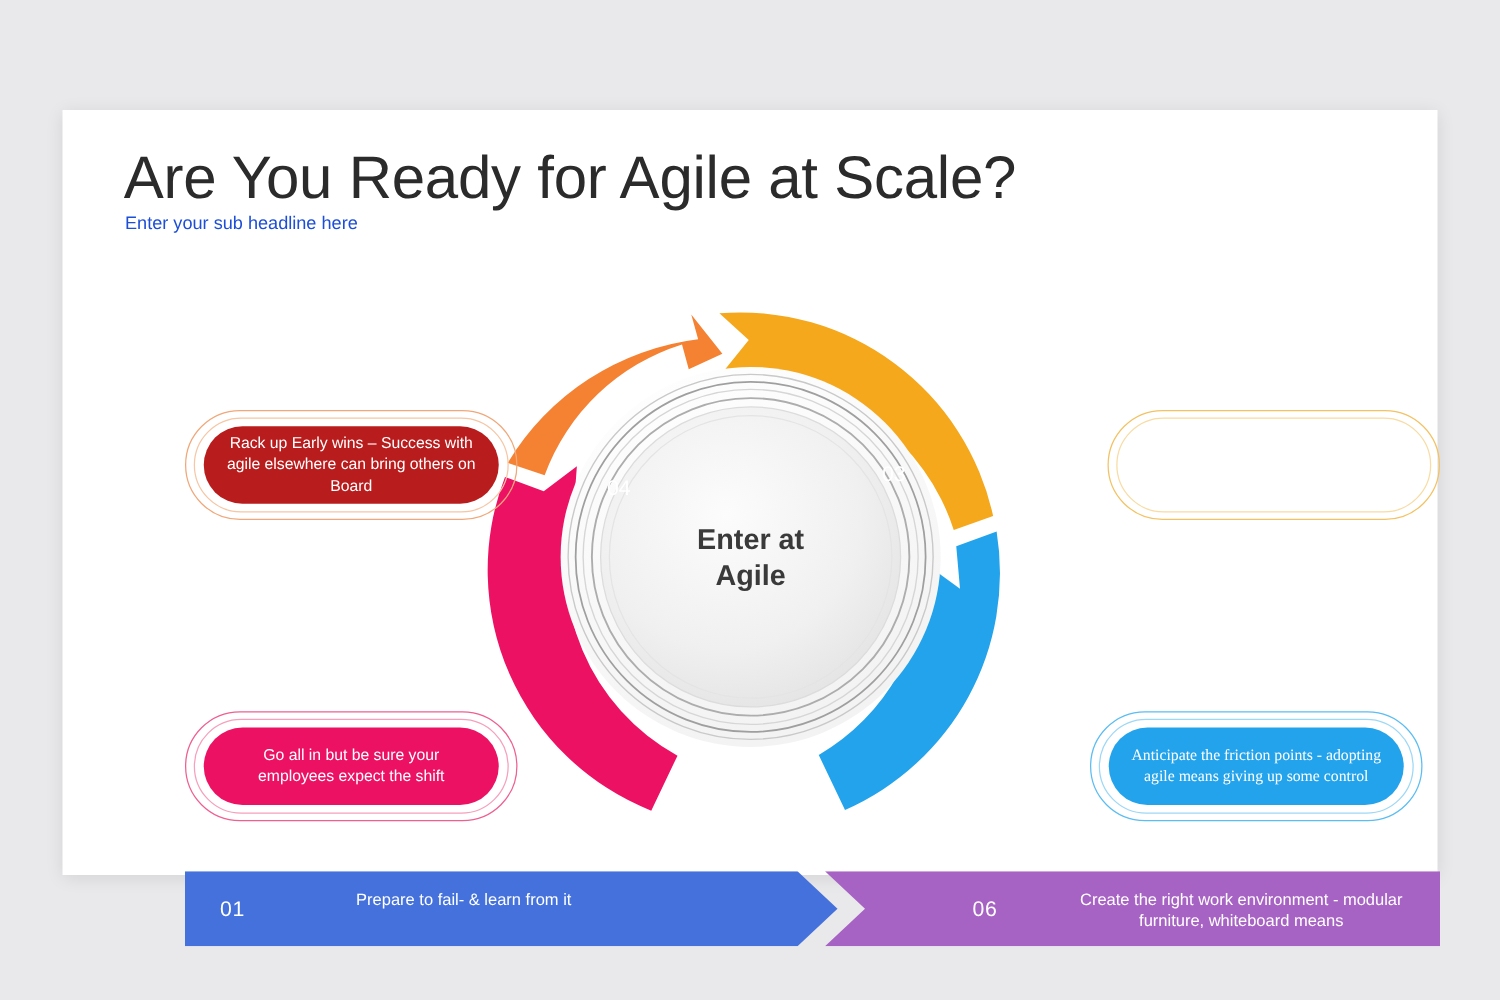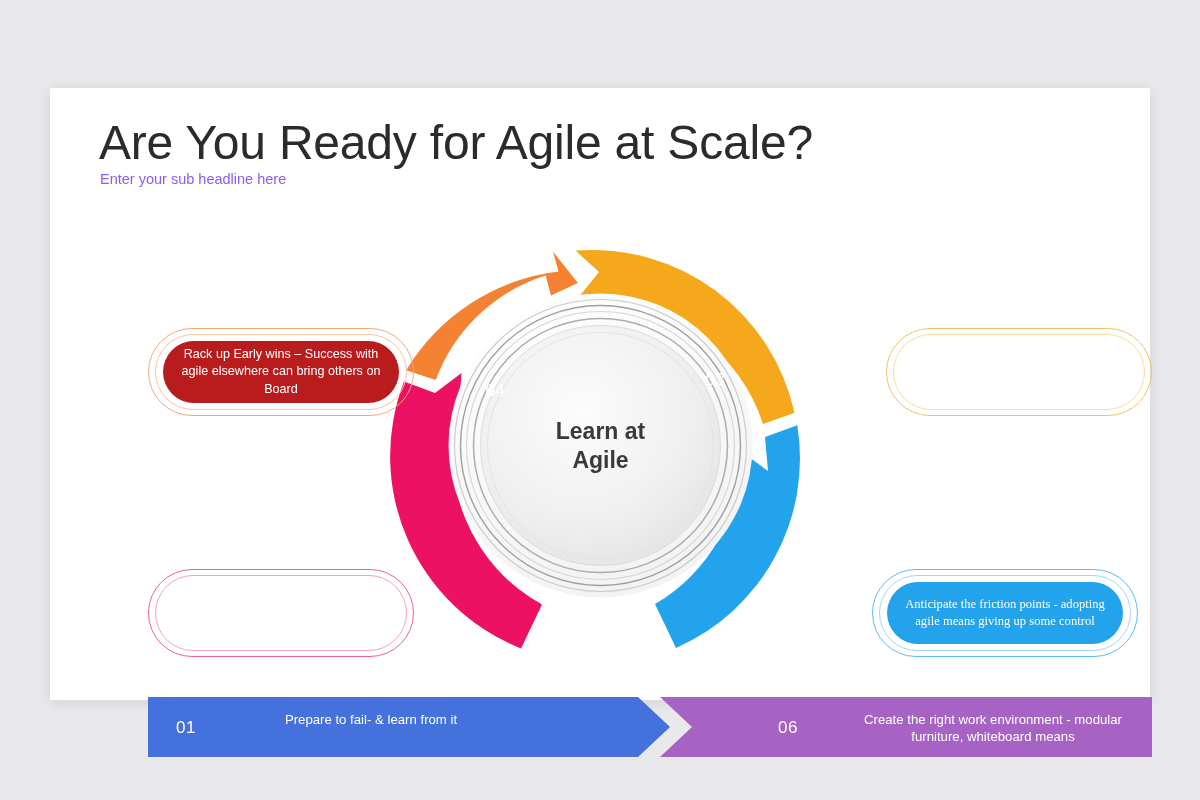--- a/index.html
+++ b/index.html
@@ -40,7 +40,7 @@
     left: 50px;
     top: 83px;
     font-size: 14.5px;
-    color: #8b5cf6;
+    color: #1d4ed8;
     white-space: nowrap;
   }
 

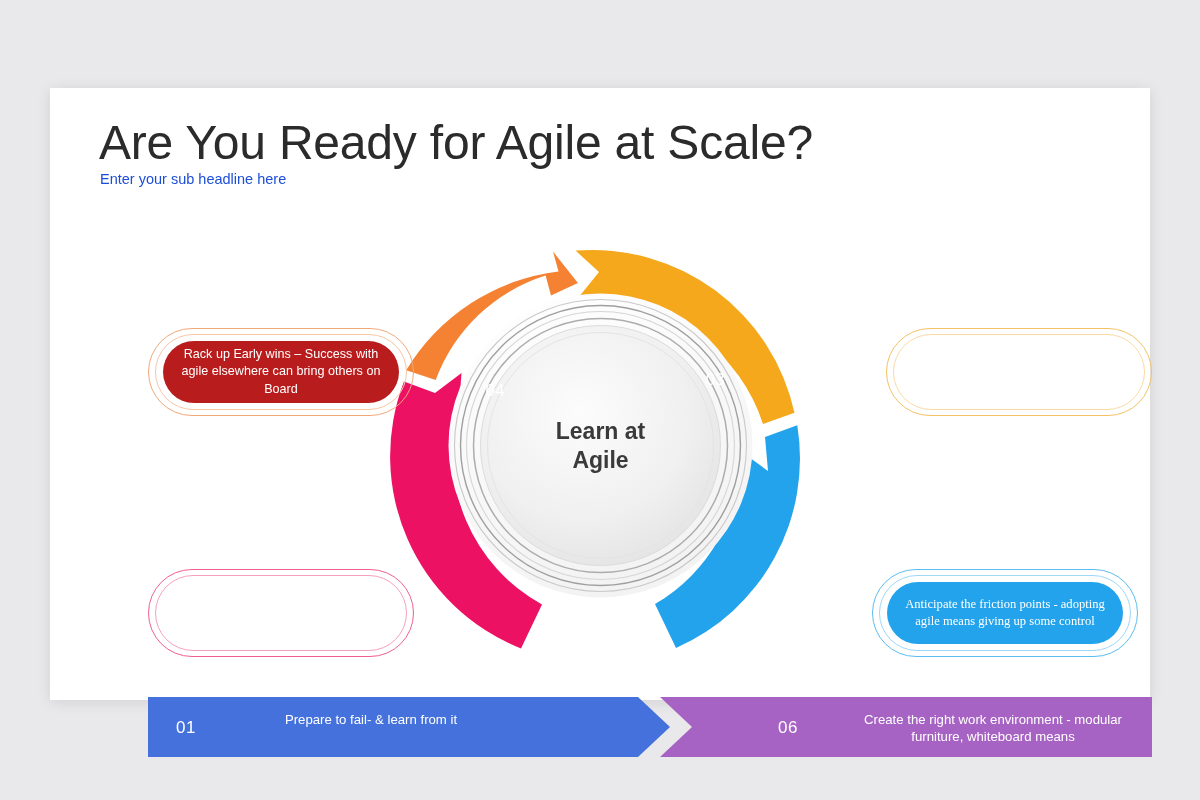--- a/index.html
+++ b/index.html
@@ -212,7 +212,7 @@
     </svg>
 
     <div class="hub-label">
-      <span>Learn at</span>
+      <span>Enter at</span>
       <span>Agile</span>
     </div>
   </div>

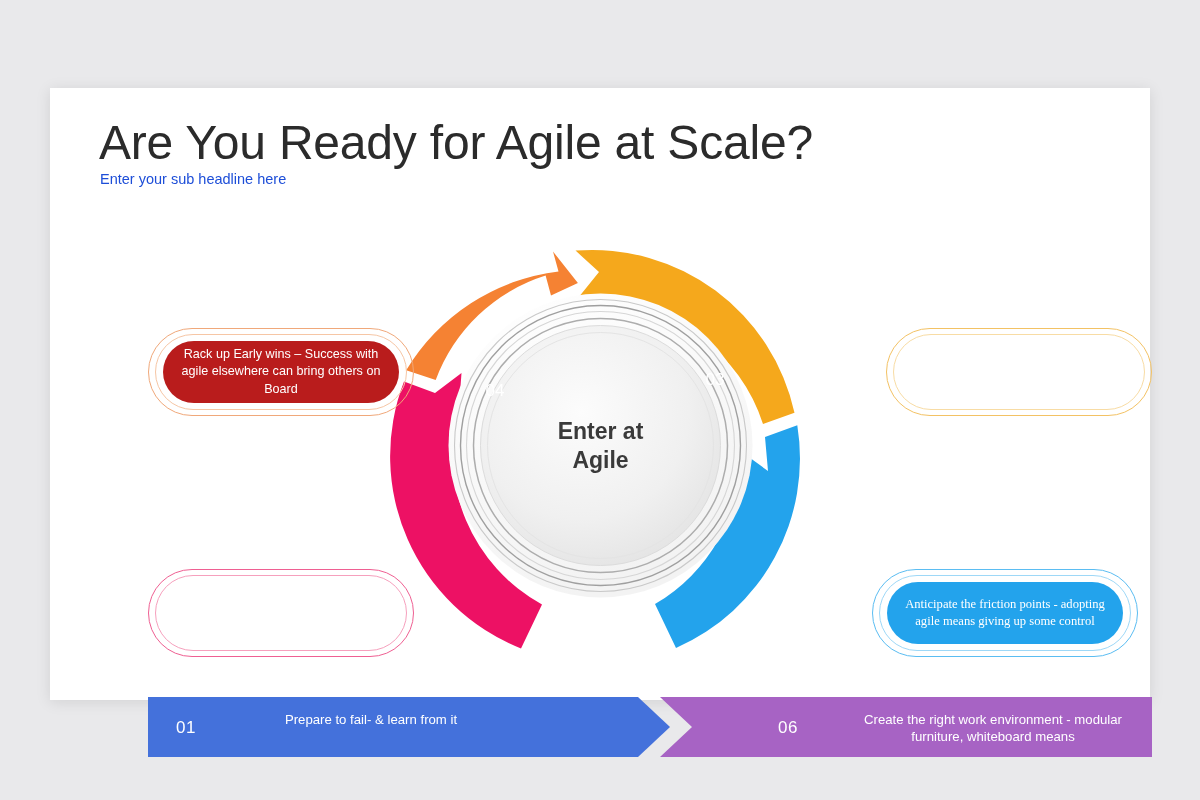--- a/index.html
+++ b/index.html
@@ -233,6 +233,9 @@
   <div class="callout" id="callout-05">
     <div class="ring r1" style="border-color:#ef5f92;"></div>
     <div class="ring r2" style="border-color:#f6a0bd;"></div>
+    <div class="pill" style="background:#ed1164;">
+      <span>Go all in but be sure your employees expect the shift</span>
+    </div>
   </div>
 
   <div class="callout" id="callout-02">

